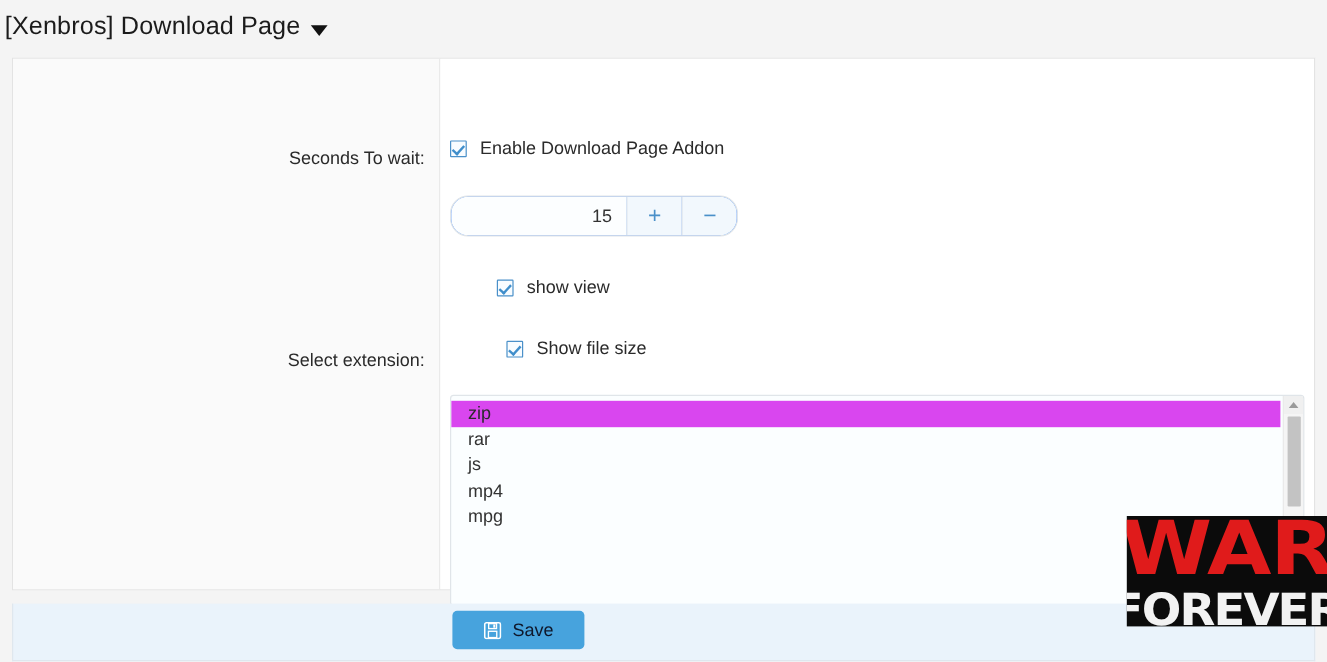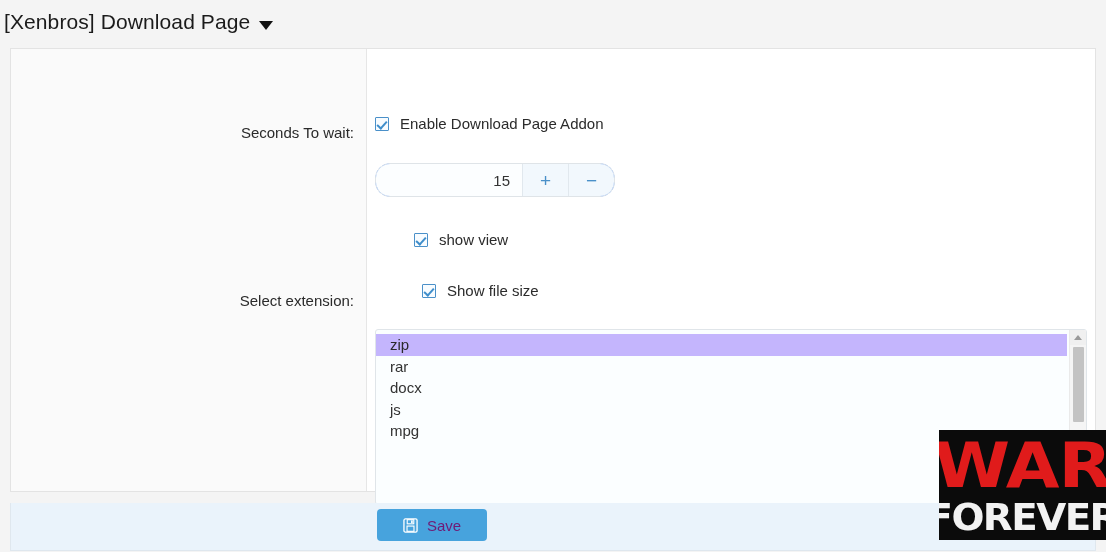--- a/index.html
+++ b/index.html
@@ -185,7 +185,7 @@
     margin-right: 19px;
   }
   #ext-list li.selected {
-    background: #c4b5fd;
+    background: #d946ef;
     color: #2b2b2b;
   }
   #ext-scrollbar {

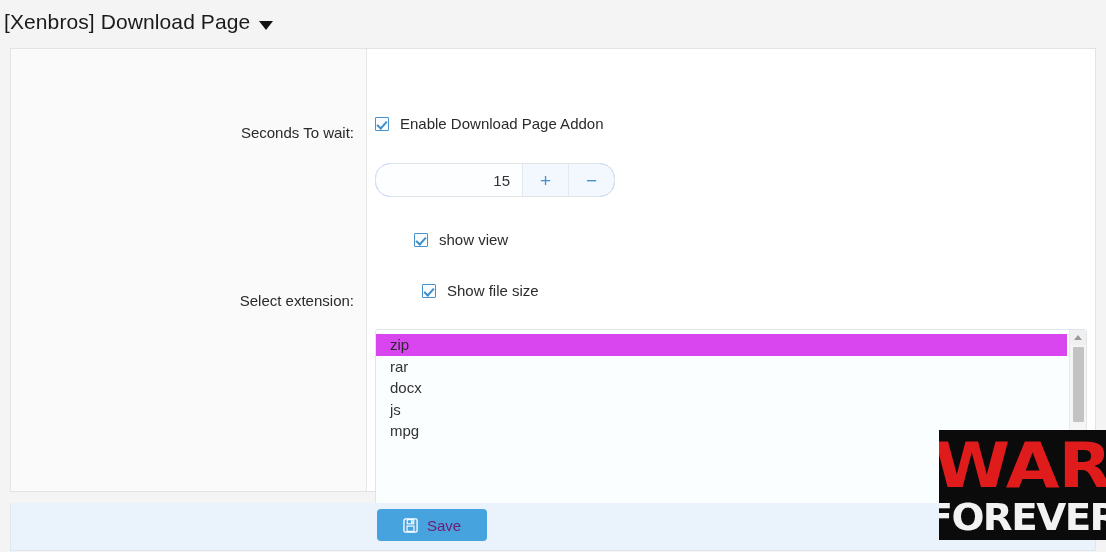--- a/index.html
+++ b/index.html
@@ -347,7 +347,6 @@
         <ul id="ext-list">
             <li class="selected">zip</li>
             <li>rar</li>
-            <li>docx</li>
             <li>js</li>
             <li>mpg</li>
           </ul>

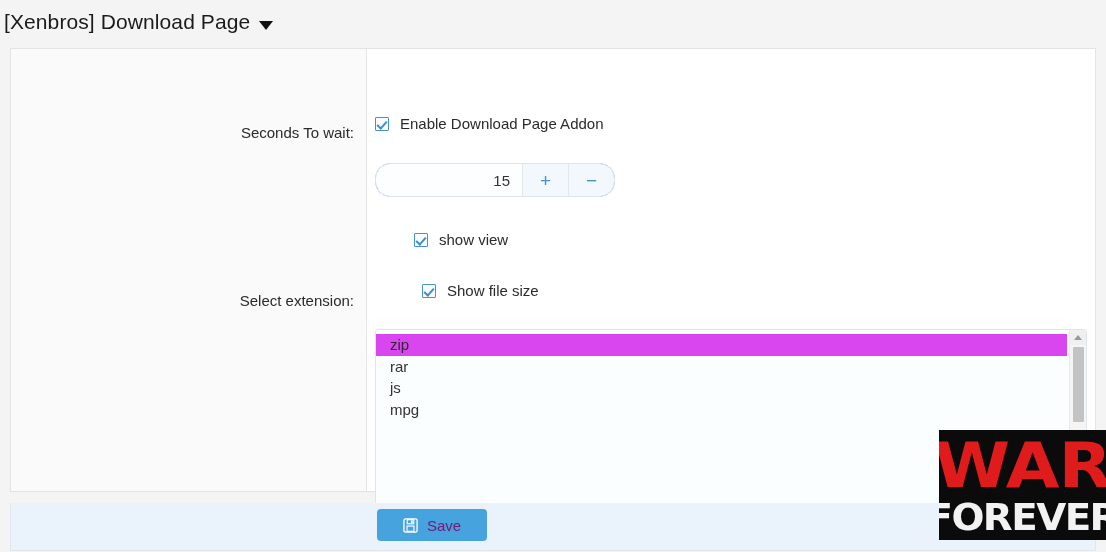--- a/index.html
+++ b/index.html
@@ -348,6 +348,7 @@
             <li class="selected">zip</li>
             <li>rar</li>
             <li>js</li>
+            <li>mp4</li>
             <li>mpg</li>
           </ul>
         <div id="ext-scrollbar">

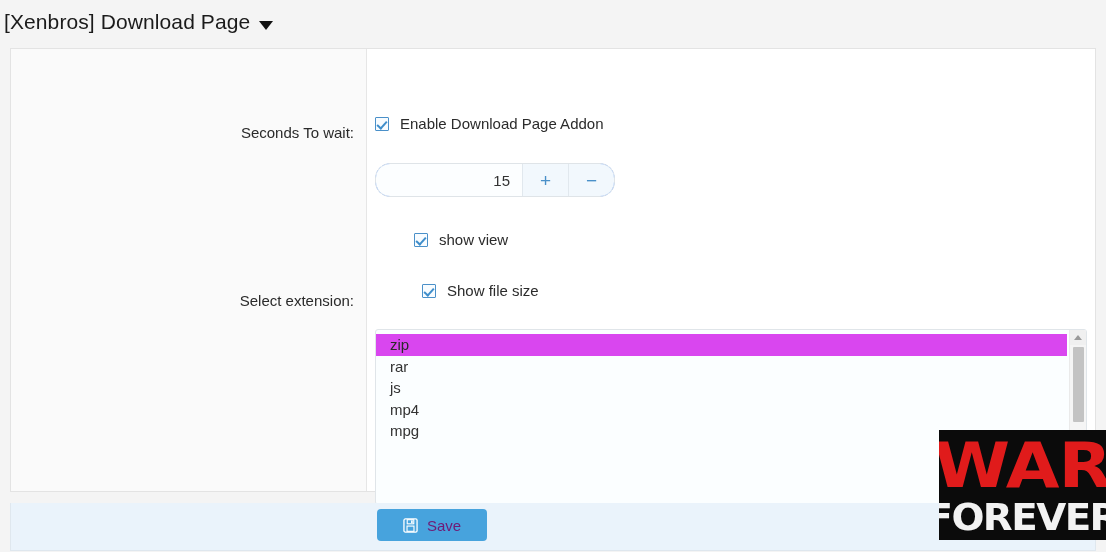--- a/index.html
+++ b/index.html
@@ -274,7 +274,7 @@
     left: 939px;
     top: 430px;
     width: 167px;
-    height: 110px;
+    height: 92px;
     background: #0b0b0b;
     overflow: hidden;
     display: flex;

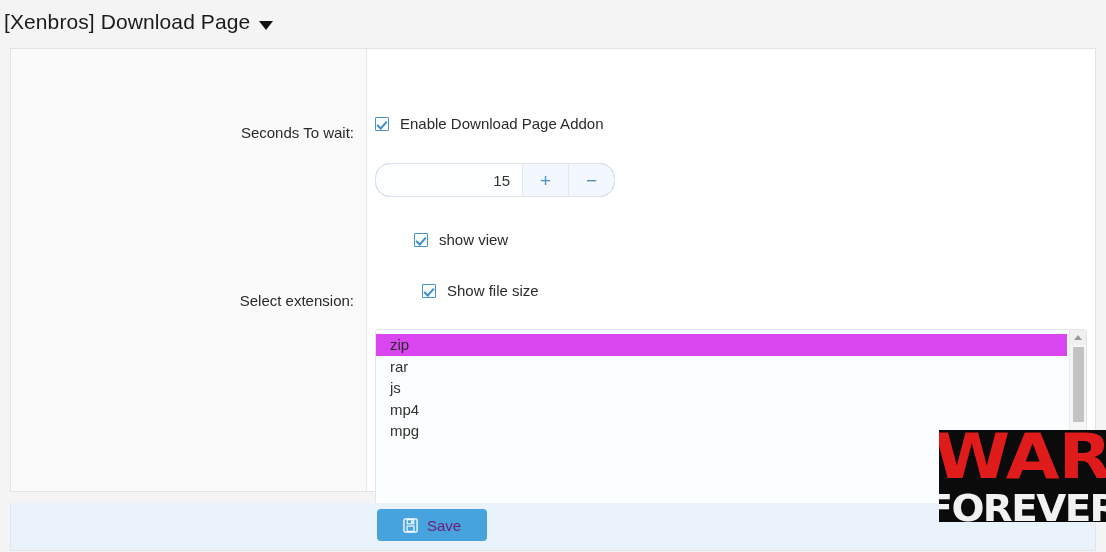--- a/index.html
+++ b/index.html
@@ -258,7 +258,7 @@
     background: #47a3dd;
     border: none;
     border-radius: 4px;
-    color: #701a75;
+    color: #0f172a;
     font-size: 15px;
     font-family: "Liberation Sans", sans-serif;
     cursor: pointer;

